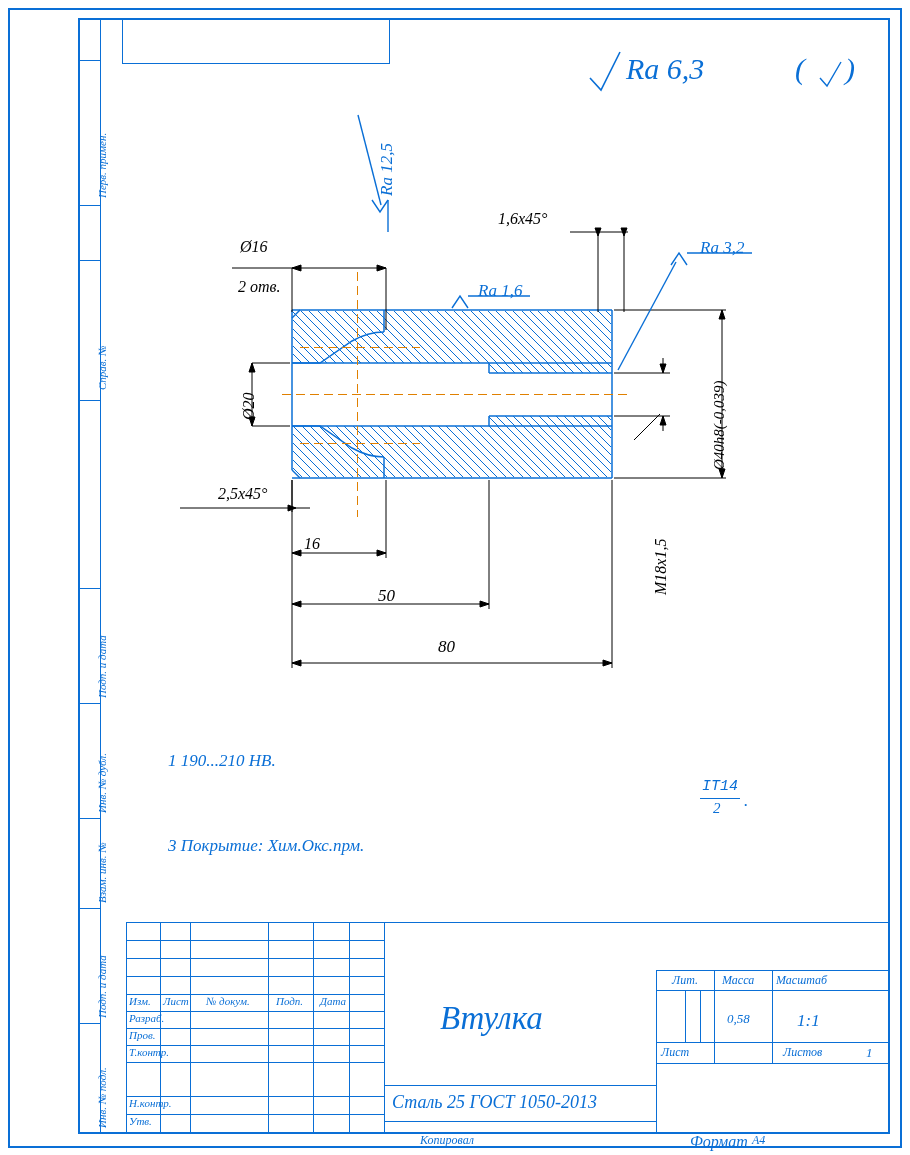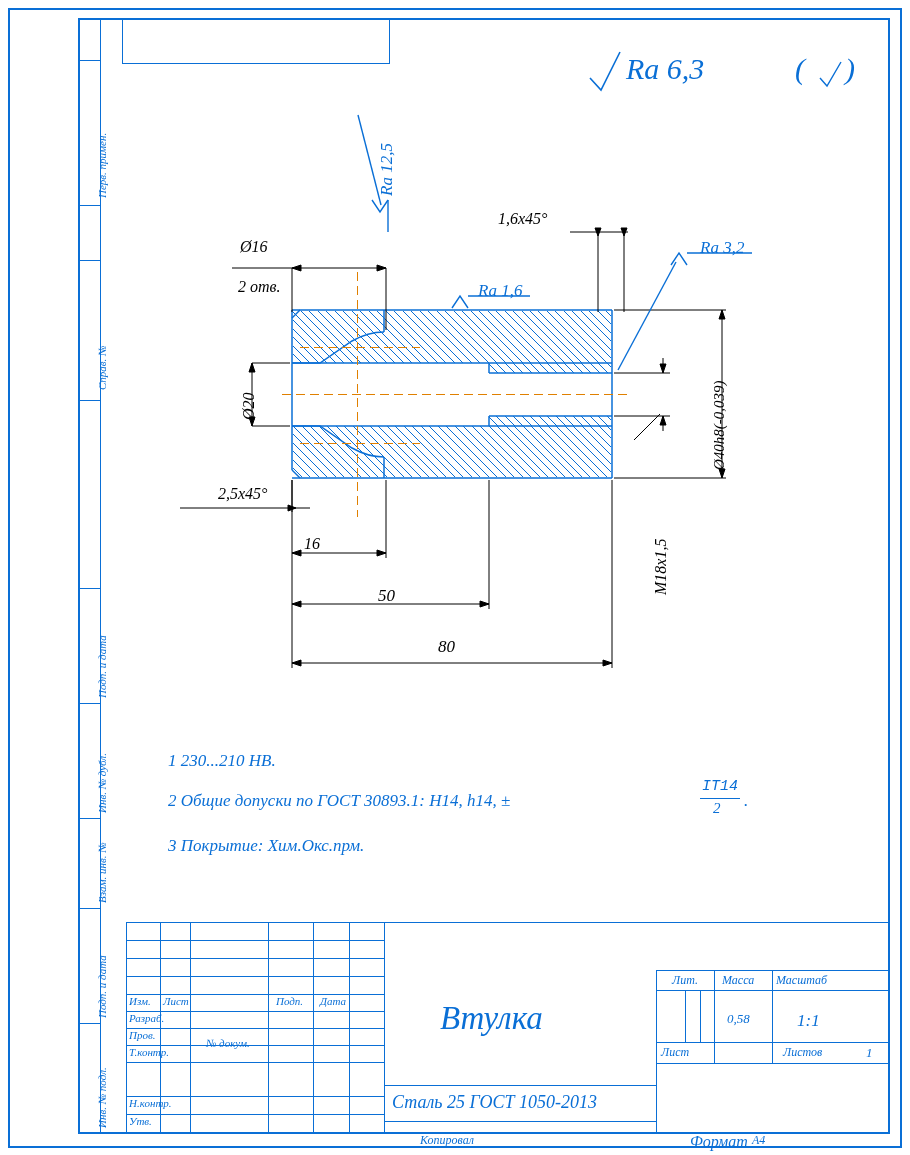--- a/index.html
+++ b/index.html
@@ -193,7 +193,7 @@
   <div class="btxt" style="left:478px;top:281px;font-size:17px;">Ra 1,6</div>
   <div class="btxt" style="left:700px;top:238px;font-size:17px;">Ra 3,2</div>
 
-  <div class="btxt" style="left:168px;top:751px;font-size:17px;">1  230...210 HB.</div>
+  <div class="btxt" style="left:168px;top:751px;font-size:17px;">1  190...210 HB.</div>
   <div class="btxt" style="left:168px;top:791px;font-size:17px;">2  Общие допуски по ГОСТ 30893.1: H14, h14, ±</div>
   <div class="btxt" style="left:702px;top:778px;font-size:15px;font-family:Liberation Mono, monospace;">IT14</div>
   <div class="ln" style="left:700px;top:798px;width:40px;height:1.3px;"></div>

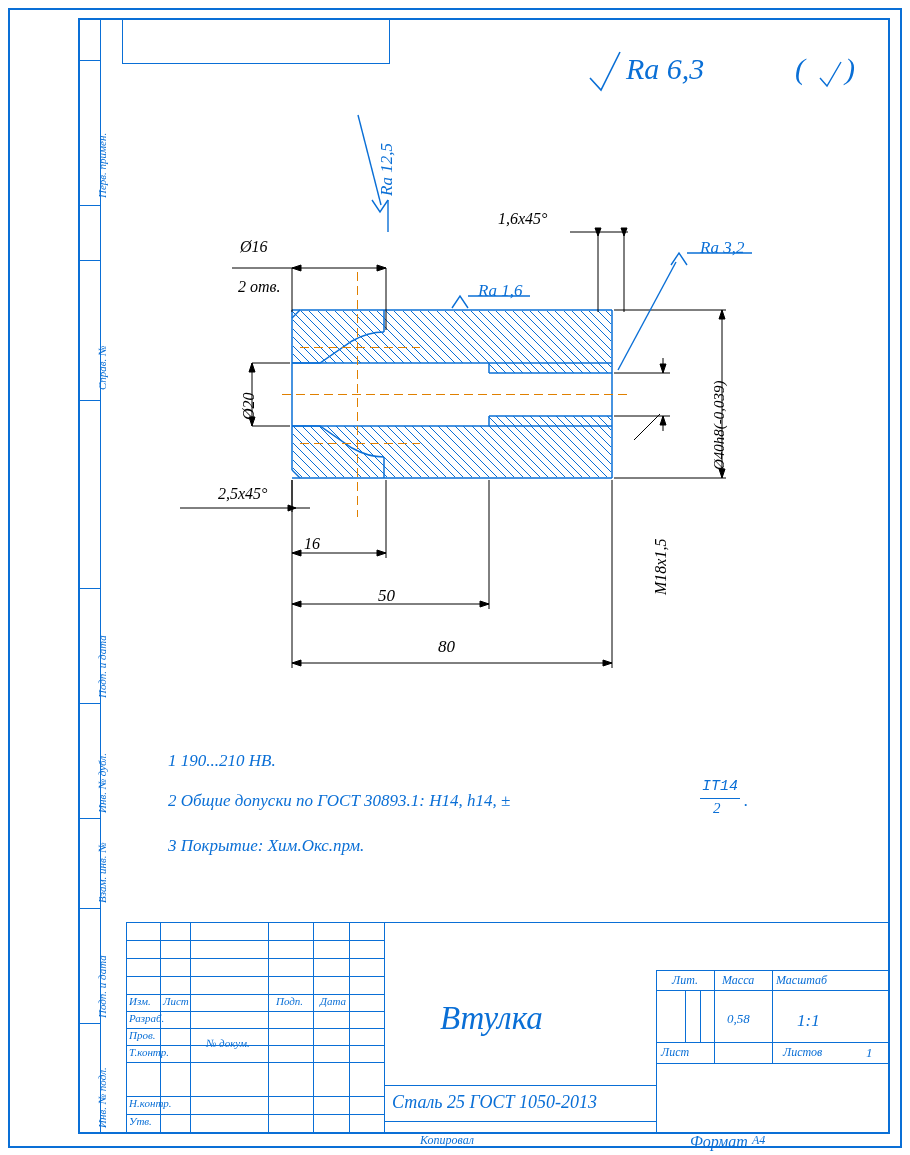--- a/index.html
+++ b/index.html
@@ -194,7 +194,6 @@
   <div class="btxt" style="left:700px;top:238px;font-size:17px;">Ra 3,2</div>
 
   <div class="btxt" style="left:168px;top:751px;font-size:17px;">1  190...210 HB.</div>
-  <div class="btxt" style="left:168px;top:791px;font-size:17px;">2  Общие допуски по ГОСТ 30893.1: H14, h14, ±</div>
   <div class="btxt" style="left:702px;top:778px;font-size:15px;font-family:Liberation Mono, monospace;">IT14</div>
   <div class="ln" style="left:700px;top:798px;width:40px;height:1.3px;"></div>
   <div class="btxt" style="left:713px;top:800px;font-size:15px;">2</div>

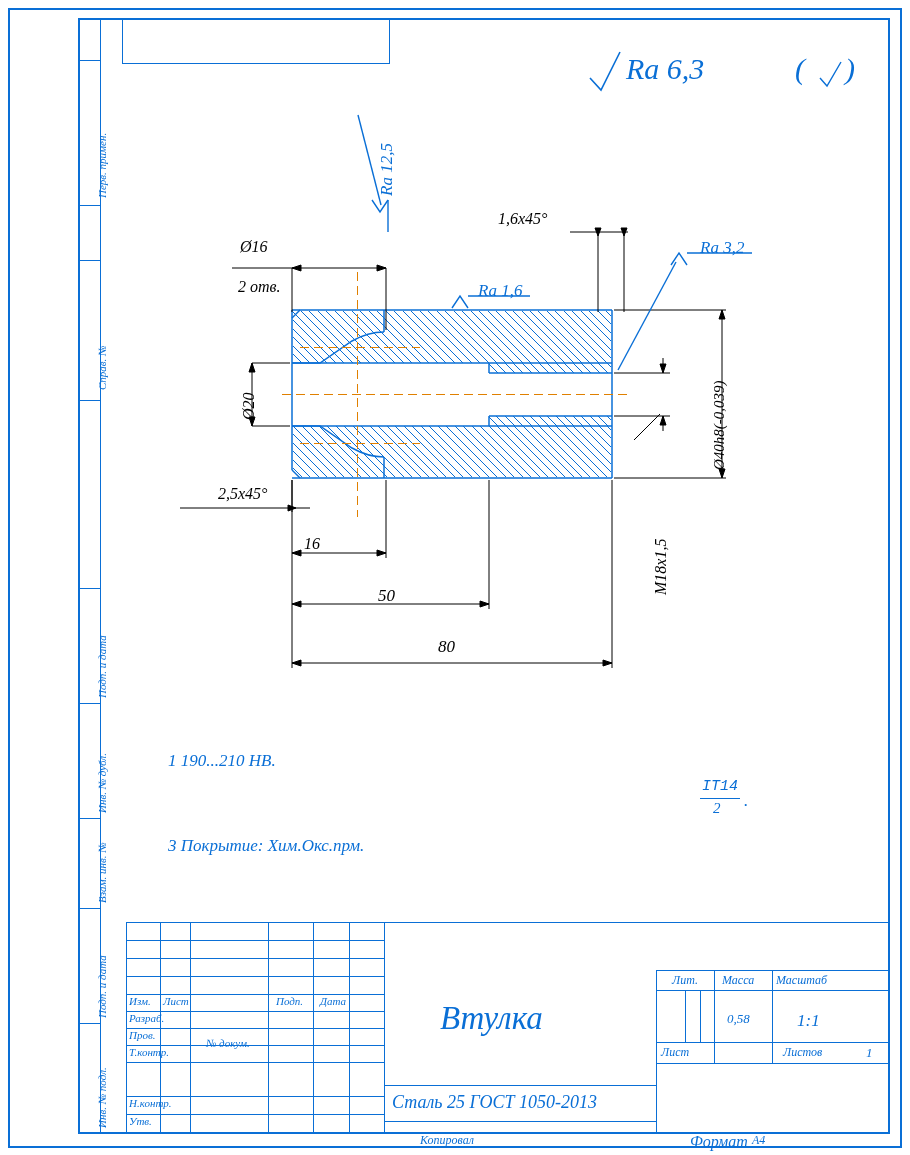--- a/index.html
+++ b/index.html
@@ -238,7 +238,7 @@
 
   <div class="btxt" style="left:129px;top:995px;font-size:11px;">Изм.</div>
   <div class="btxt" style="left:163px;top:995px;font-size:11px;">Лист</div>
-  <div class="btxt" style="left:206px;top:1037px;font-size:11px;">№ докум.</div>
+  <div class="btxt" style="left:206px;top:995px;font-size:11px;">№ докум.</div>
   <div class="btxt" style="left:276px;top:995px;font-size:11px;">Подп.</div>
   <div class="btxt" style="left:320px;top:995px;font-size:11px;">Дата</div>
 

